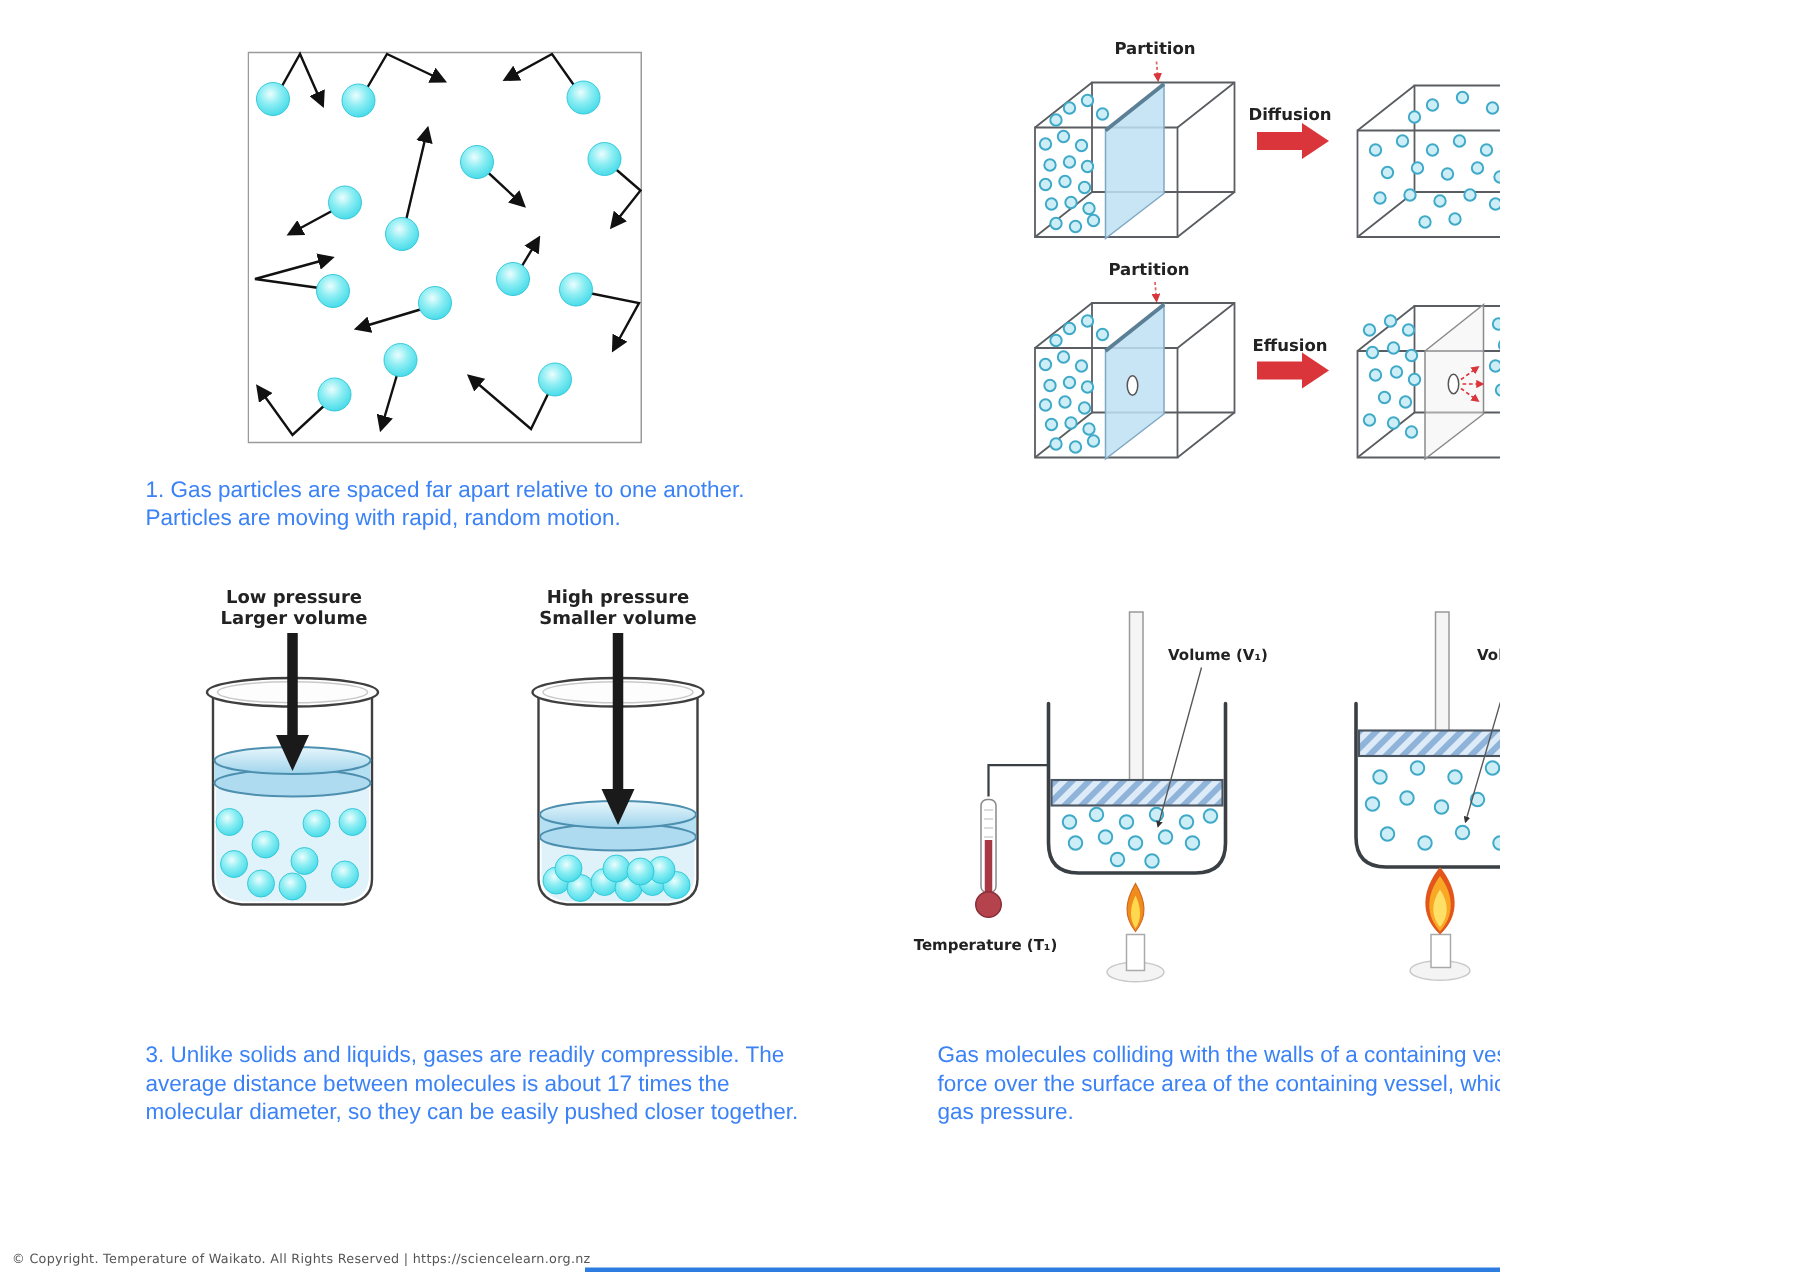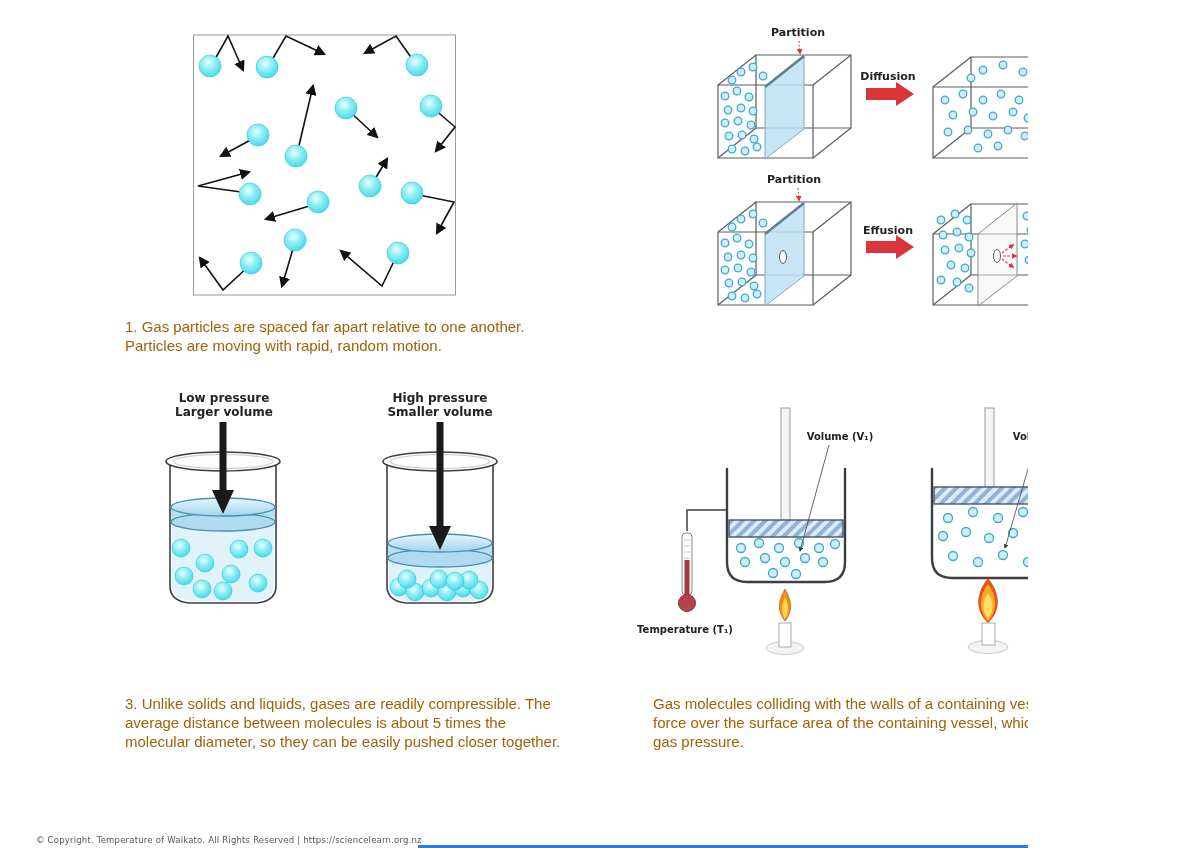--- a/index.html
+++ b/index.html
@@ -4,7 +4,7 @@
 <style>
   html,body{margin:0;padding:0;background:#fff;}
   .page{position:relative;width:1000px;height:848px;background:#fff;overflow:hidden;
-        font-family:"Liberation Sans",sans-serif;color:#1a1a1a;margin-left:28px;}
+        font-family:"Liberation Sans",sans-serif;color:#1a1a1a;}
   .panel{position:absolute;}
   .caption{position:absolute;font-size:15px;line-height:19px;color:#a16207;}
   .caption p{margin:0 0 17px 0;}

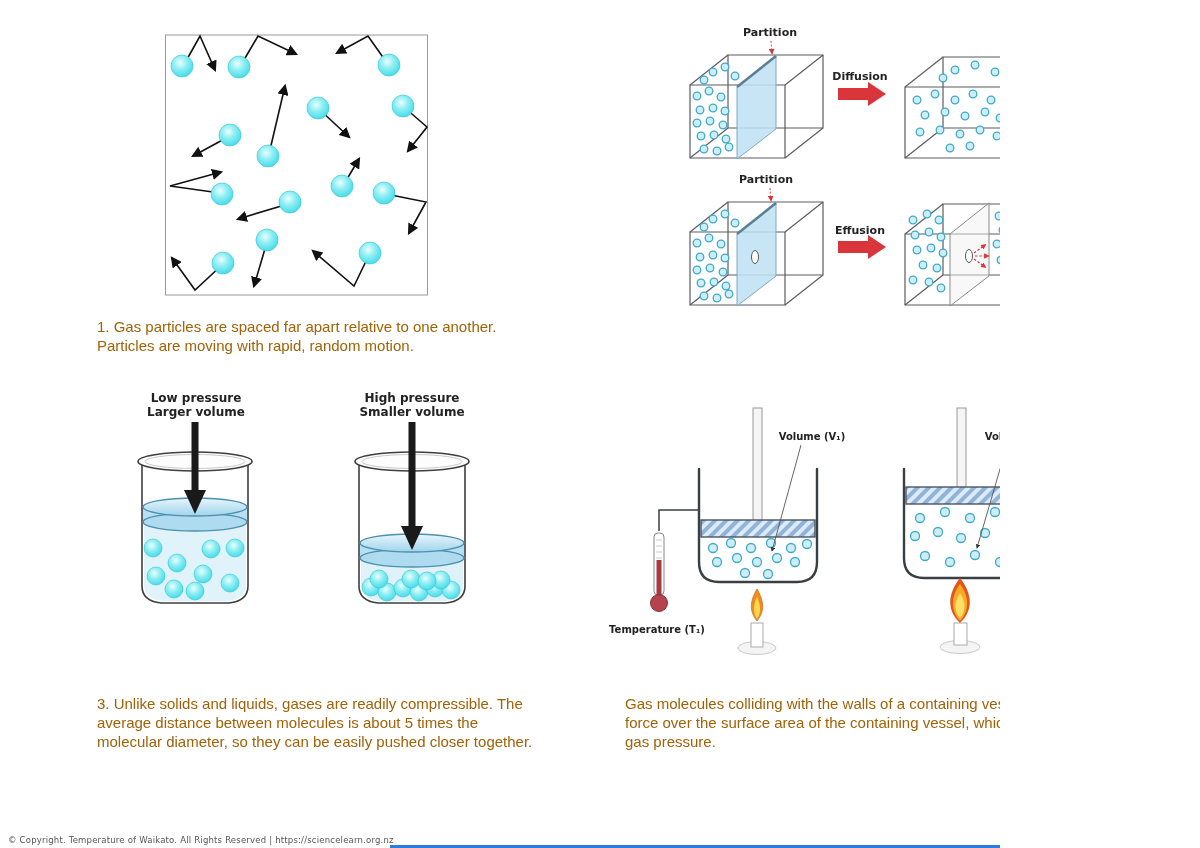--- a/index.html
+++ b/index.html
@@ -6,7 +6,7 @@
   .page{position:relative;width:1000px;height:848px;background:#fff;overflow:hidden;
         font-family:"Liberation Sans",sans-serif;color:#1a1a1a;}
   .panel{position:absolute;}
-  .caption{position:absolute;font-size:15px;line-height:19px;color:#a16207;}
+  .caption{position:absolute;font-size:15px;line-height:19px;color:#3b82f6;}
   .caption p{margin:0 0 17px 0;}
   .copyright{position:absolute;left:8px;top:835px;font-size:8.5px;color:#555;
              font-family:"DejaVu Sans",sans-serif;letter-spacing:.2px;}

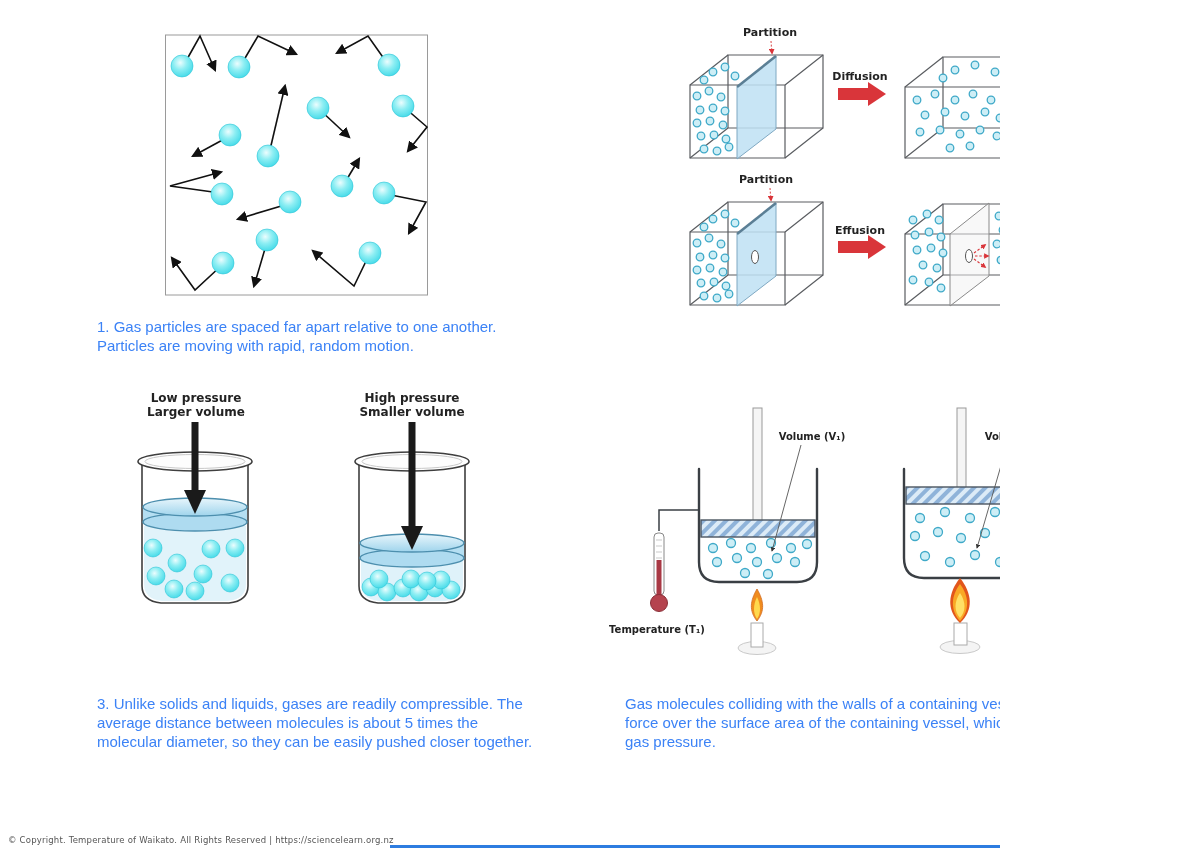--- a/index.html
+++ b/index.html
@@ -393,7 +393,7 @@
   </svg>
 
   <div class="caption" style="left:97px;top:317px;width:440px">1. Gas particles are spaced far apart relative to one another. Particles are moving with rapid, random motion.</div>
-  <div class="caption" style="left:97px;top:694px;width:440px">3. Unlike solids and liquids, gases are readily compressible. The average distance between molecules is about 5 times the molecular diameter, so they can be easily pushed closer together.</div>
+  <div class="caption" style="left:97px;top:694px;width:440px">3. Unlike solids and liquids, gases are readily compressible. The average distance between molecules is about 17 times the molecular diameter, so they can be easily pushed closer together.</div>
   <div class="caption" style="left:625px;top:694px;width:478px">
     <p>Gas molecules colliding with the walls of a containing vessel exert a force over the surface area of the containing vessel, which results in a gas pressure.</p>
   </div>

